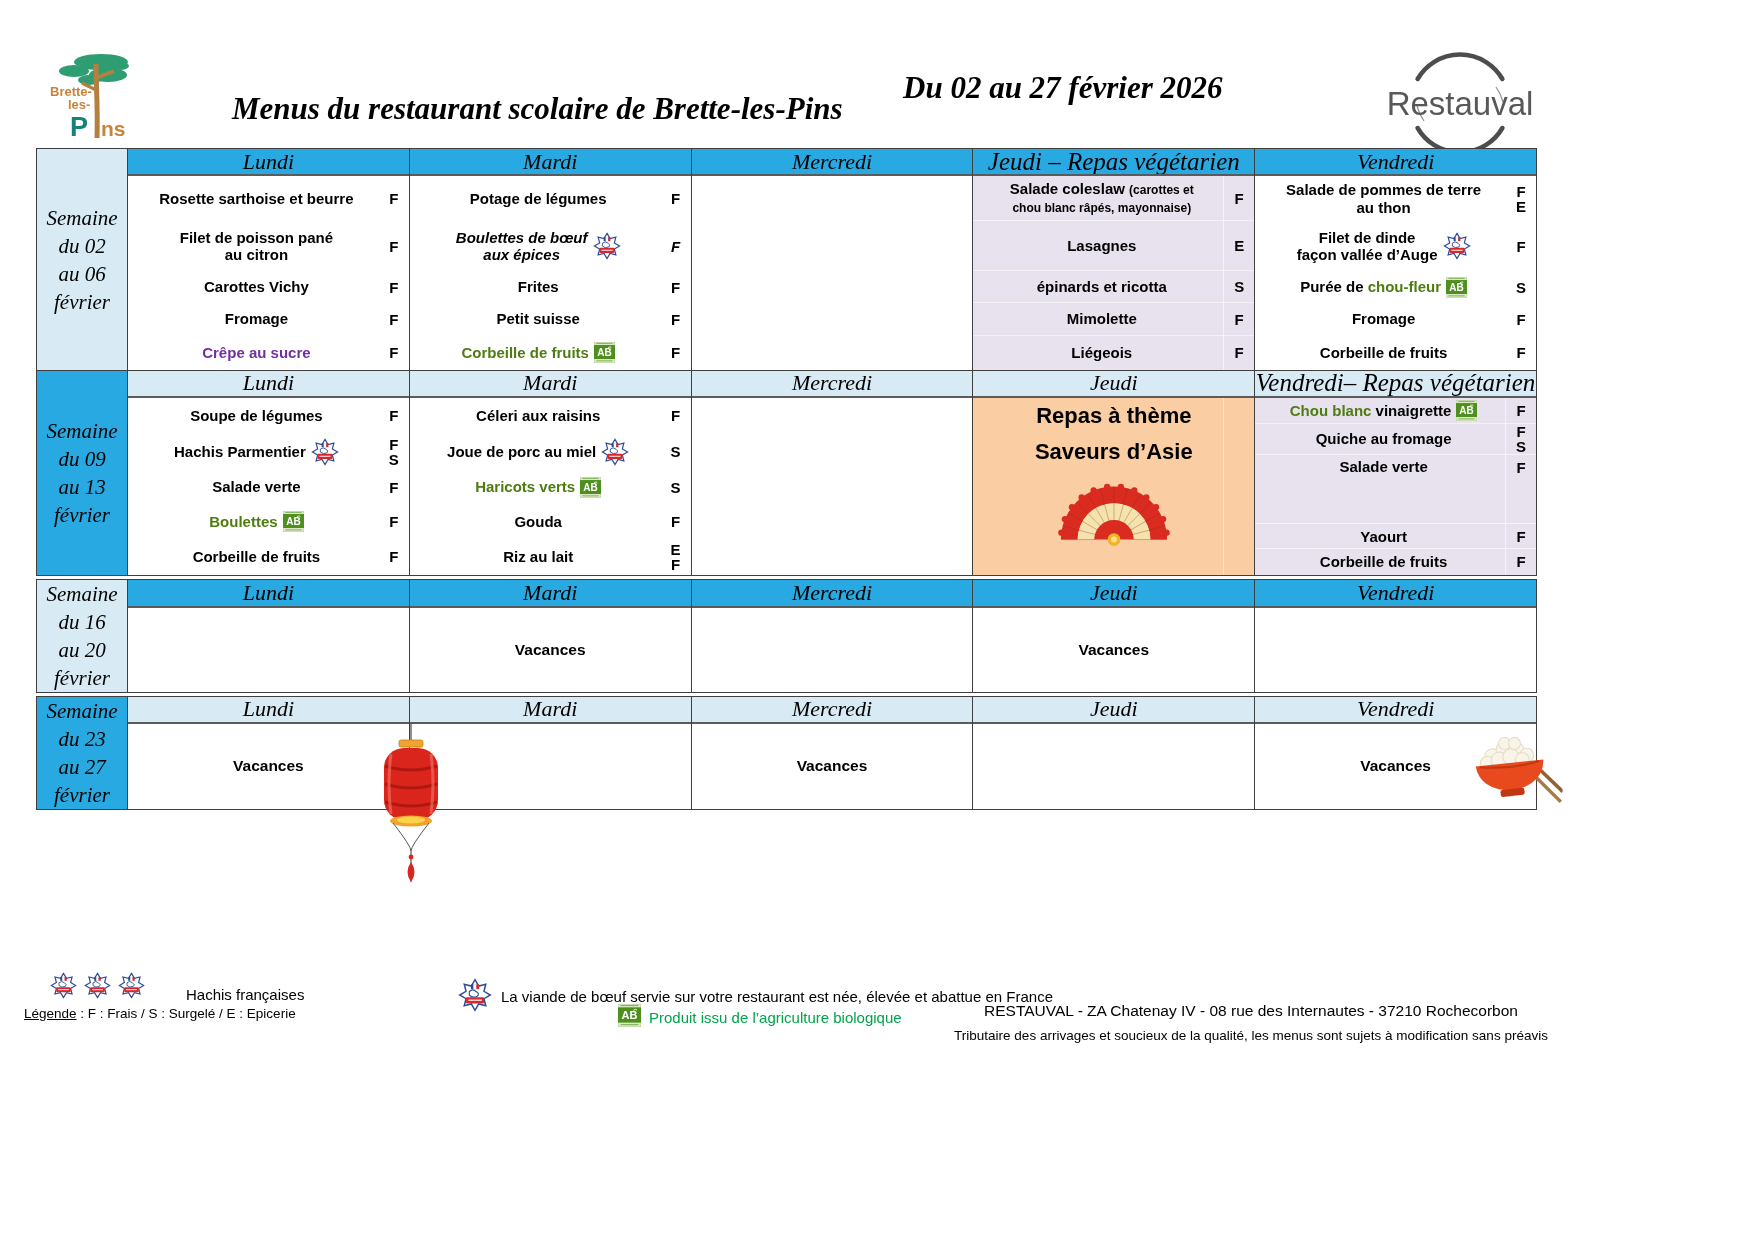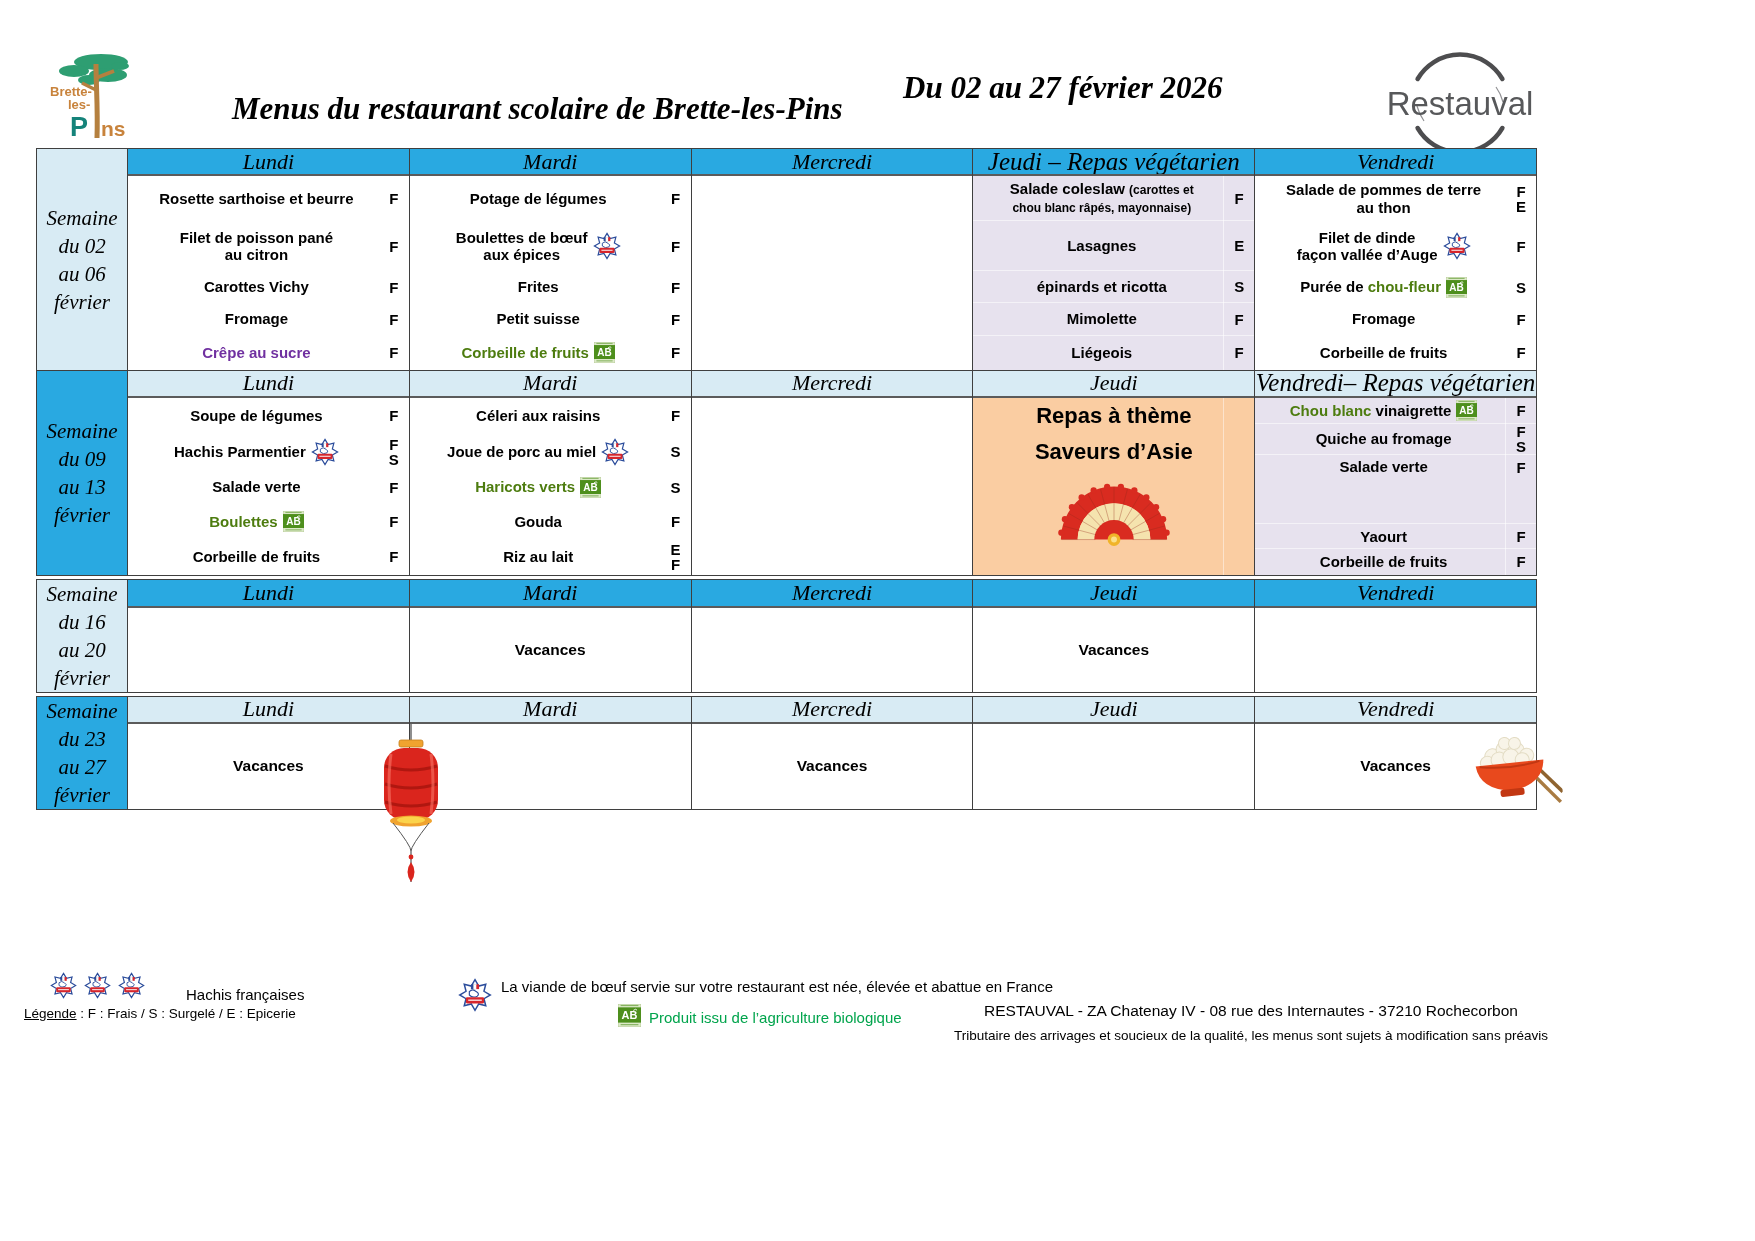--- a/index.html
+++ b/index.html
@@ -164,7 +164,7 @@
                 <span>F</span>
               </div>
             </div>
-            <div class="menu-row" style="height: 50px;">
+            <div class="menu-row" style="height: 50px; font-style: italic;">
               <div class="item-main">
                 <span class="parts"><span>Boulettes de bœuf
 aux épices</span></span>

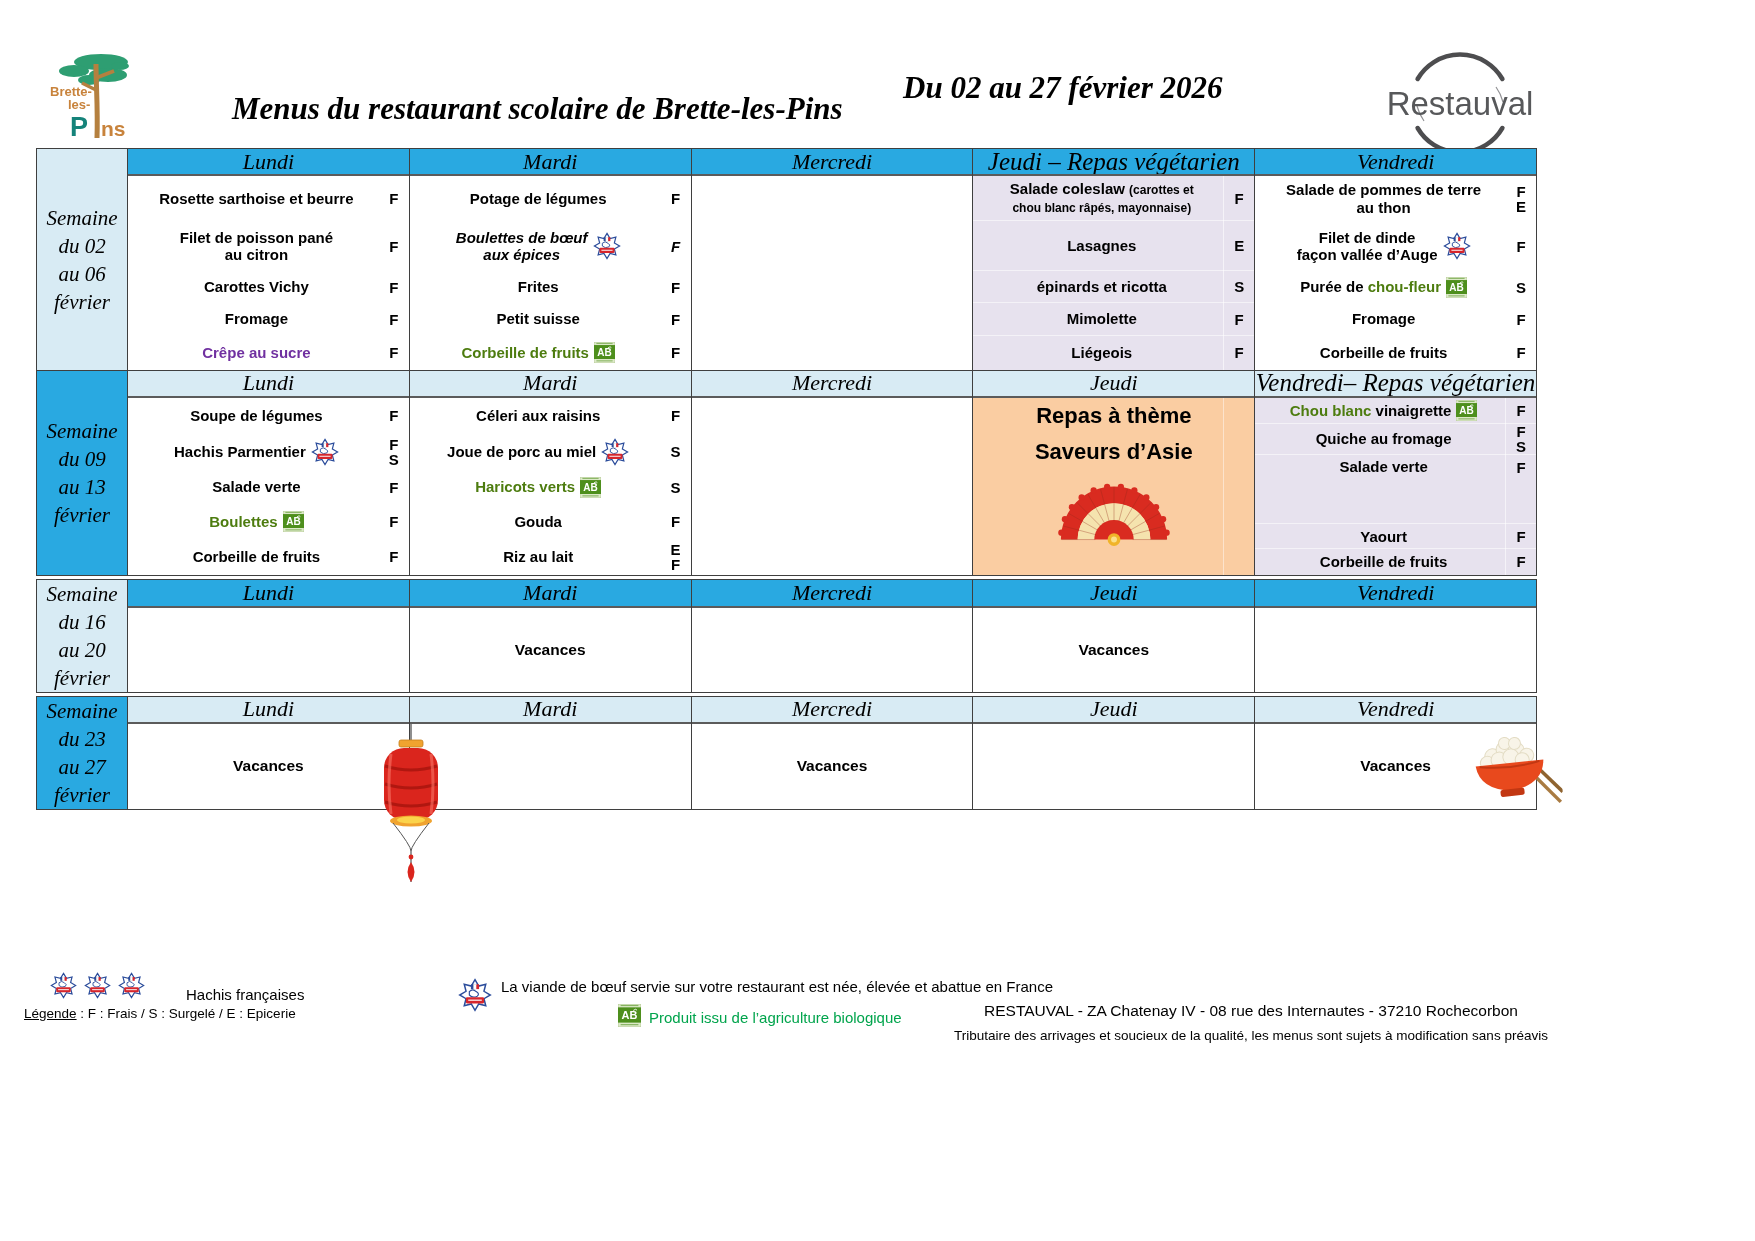--- a/index.html
+++ b/index.html
@@ -59,7 +59,7 @@
   #f-viandes{position:absolute;left:186px;top:986px;font-size:15px;}
   #f-legende{position:absolute;left:24px;top:1006px;font-size:13.5px;}
   #f-legende .und{text-decoration:underline;}
-  #f-beef{position:absolute;left:458px;top:978px;display:flex;align-items:flex-start;gap:9px;font-size:15px;}
+  #f-beef{position:absolute;left:458px;top:978px;display:flex;align-items:center;gap:9px;font-size:15px;}
   #f-bio{position:absolute;left:618px;top:1004px;display:flex;align-items:center;gap:8px;
          font-size:15px;color:#00A44C;}
   #f-right{position:absolute;left:940px;top:1002px;width:622px;text-align:center;}

